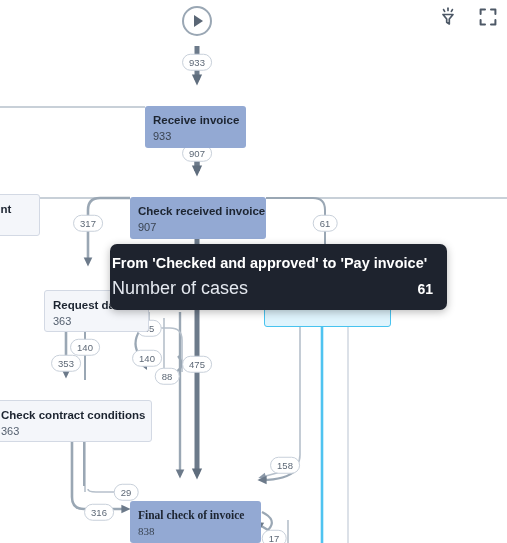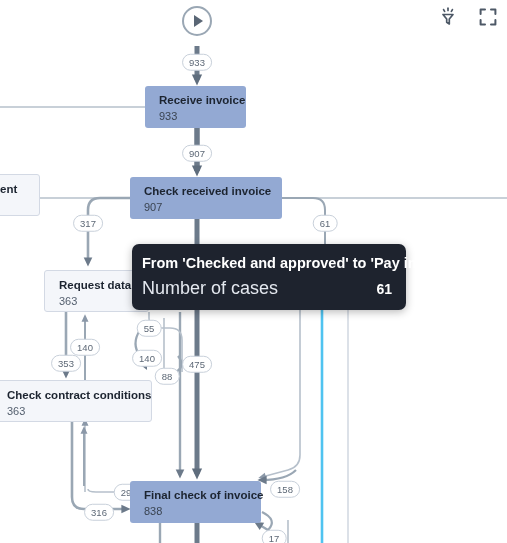--- a/index.html
+++ b/index.html
@@ -18,8 +18,9 @@
     position:absolute;
     box-sizing:border-box;
     border-radius:3px;
-    padding:7px 10px 6px 14px;
+    padding:7px 10px 6px 8px;
     z-index:3;
+    margin-top:20px;
   }
   .node .node-title{
     font-size:11.5px;

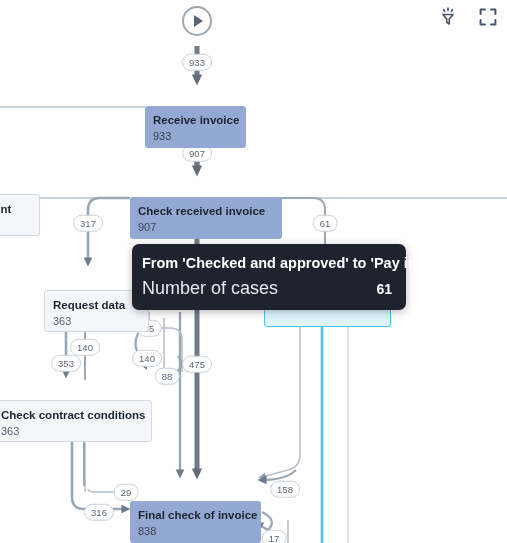--- a/index.html
+++ b/index.html
@@ -211,7 +211,7 @@
     <div class="node-count">933</div>
   </div>
 
-  <div class="node blue" style="left:130px;top:177px;width:152px;height:42px;">
+  <div class="node blue" style="left:130px;top:177px;width:136px;height:42px;">
     <div class="node-title">Check received invoice</div>
     <div class="node-count">907</div>
   </div>

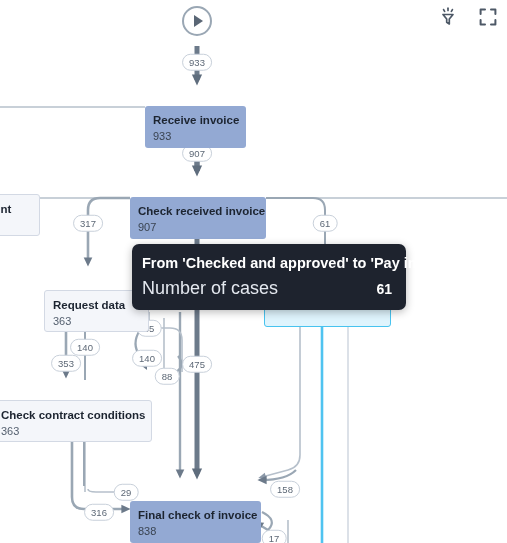--- a/index.html
+++ b/index.html
@@ -96,14 +96,13 @@
   #tooltip{
     position:absolute;
     left:110px;top:244px;
-    width:274px;
+    width:337px;
     background:#1e232e;
     border-radius:7px;
-    padding:10px 14px 12px 10px;
+    padding:10px 14px 12px 2px;
     box-sizing:border-box;
     z-index:8;
     box-shadow:0 2px 8px rgba(0,0,0,.28);
-    margin-left:22px;
   }
   #tooltip .tt-title{
     color:#ffffff;

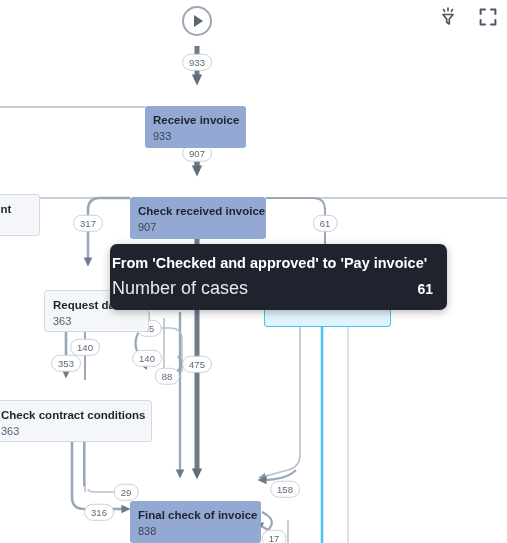--- a/index.html
+++ b/index.html
@@ -246,7 +246,7 @@
   <div class="edge-label" style="left:197px;top:364px;">475</div>
   <div class="edge-label" style="left:126px;top:492px;">29</div>
   <div class="edge-label" style="left:99px;top:512px;">316</div>
-  <div class="edge-label" style="left:285px;top:489px;">158</div>
+  <div class="edge-label" style="left:285px;top:465px;">158</div>
   <div class="edge-label" style="left:274px;top:538px;">17</div>
 
   <div id="toolbar">

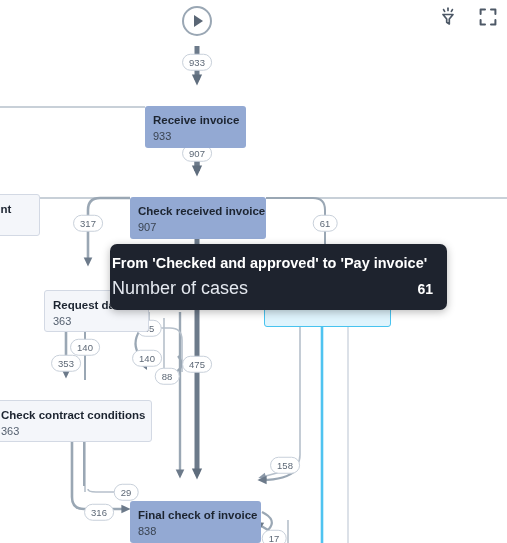--- a/index.html
+++ b/index.html
@@ -229,7 +229,7 @@
     <div class="node-count">363</div>
   </div>
 
-  <div class="node blue" style="left:130px;top:481px;width:131px;height:42px;">
+  <div class="node blue" style="left:130px;top:481px;width:131px;height:42px;font-family:Liberation Serif, serif;">
     <div class="node-title">Final check of invoice</div>
     <div class="node-count">838</div>
   </div>

